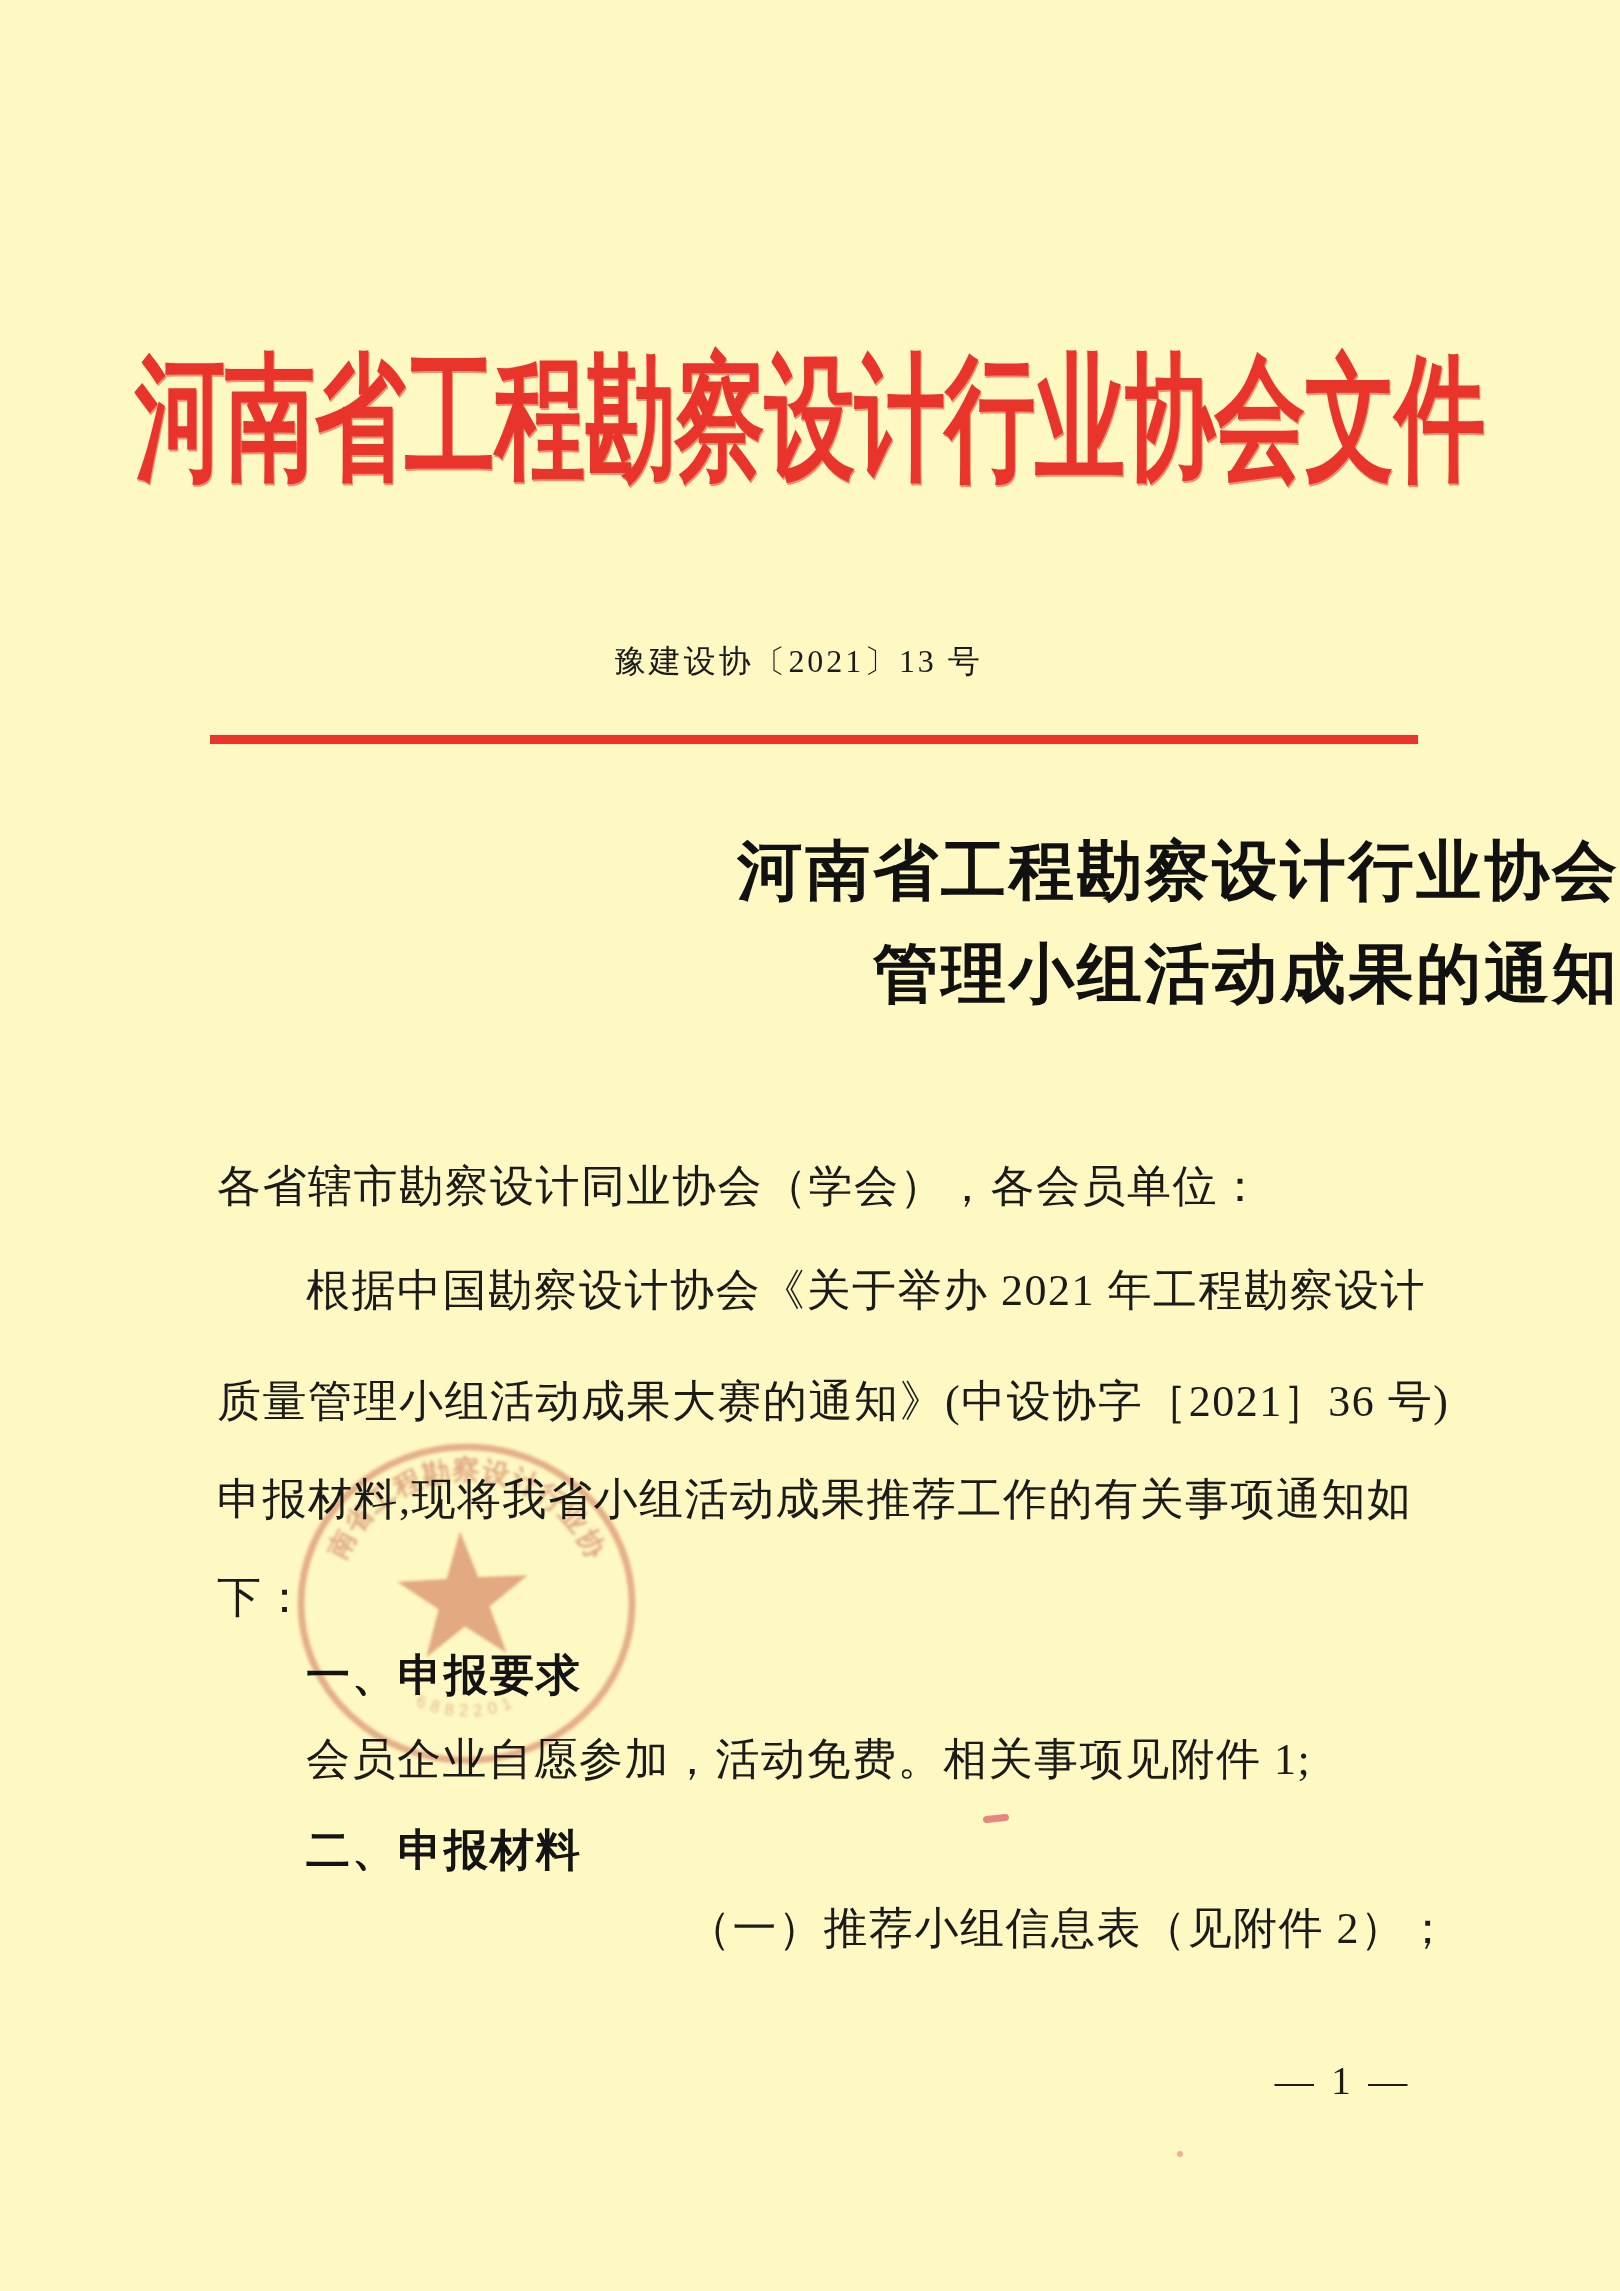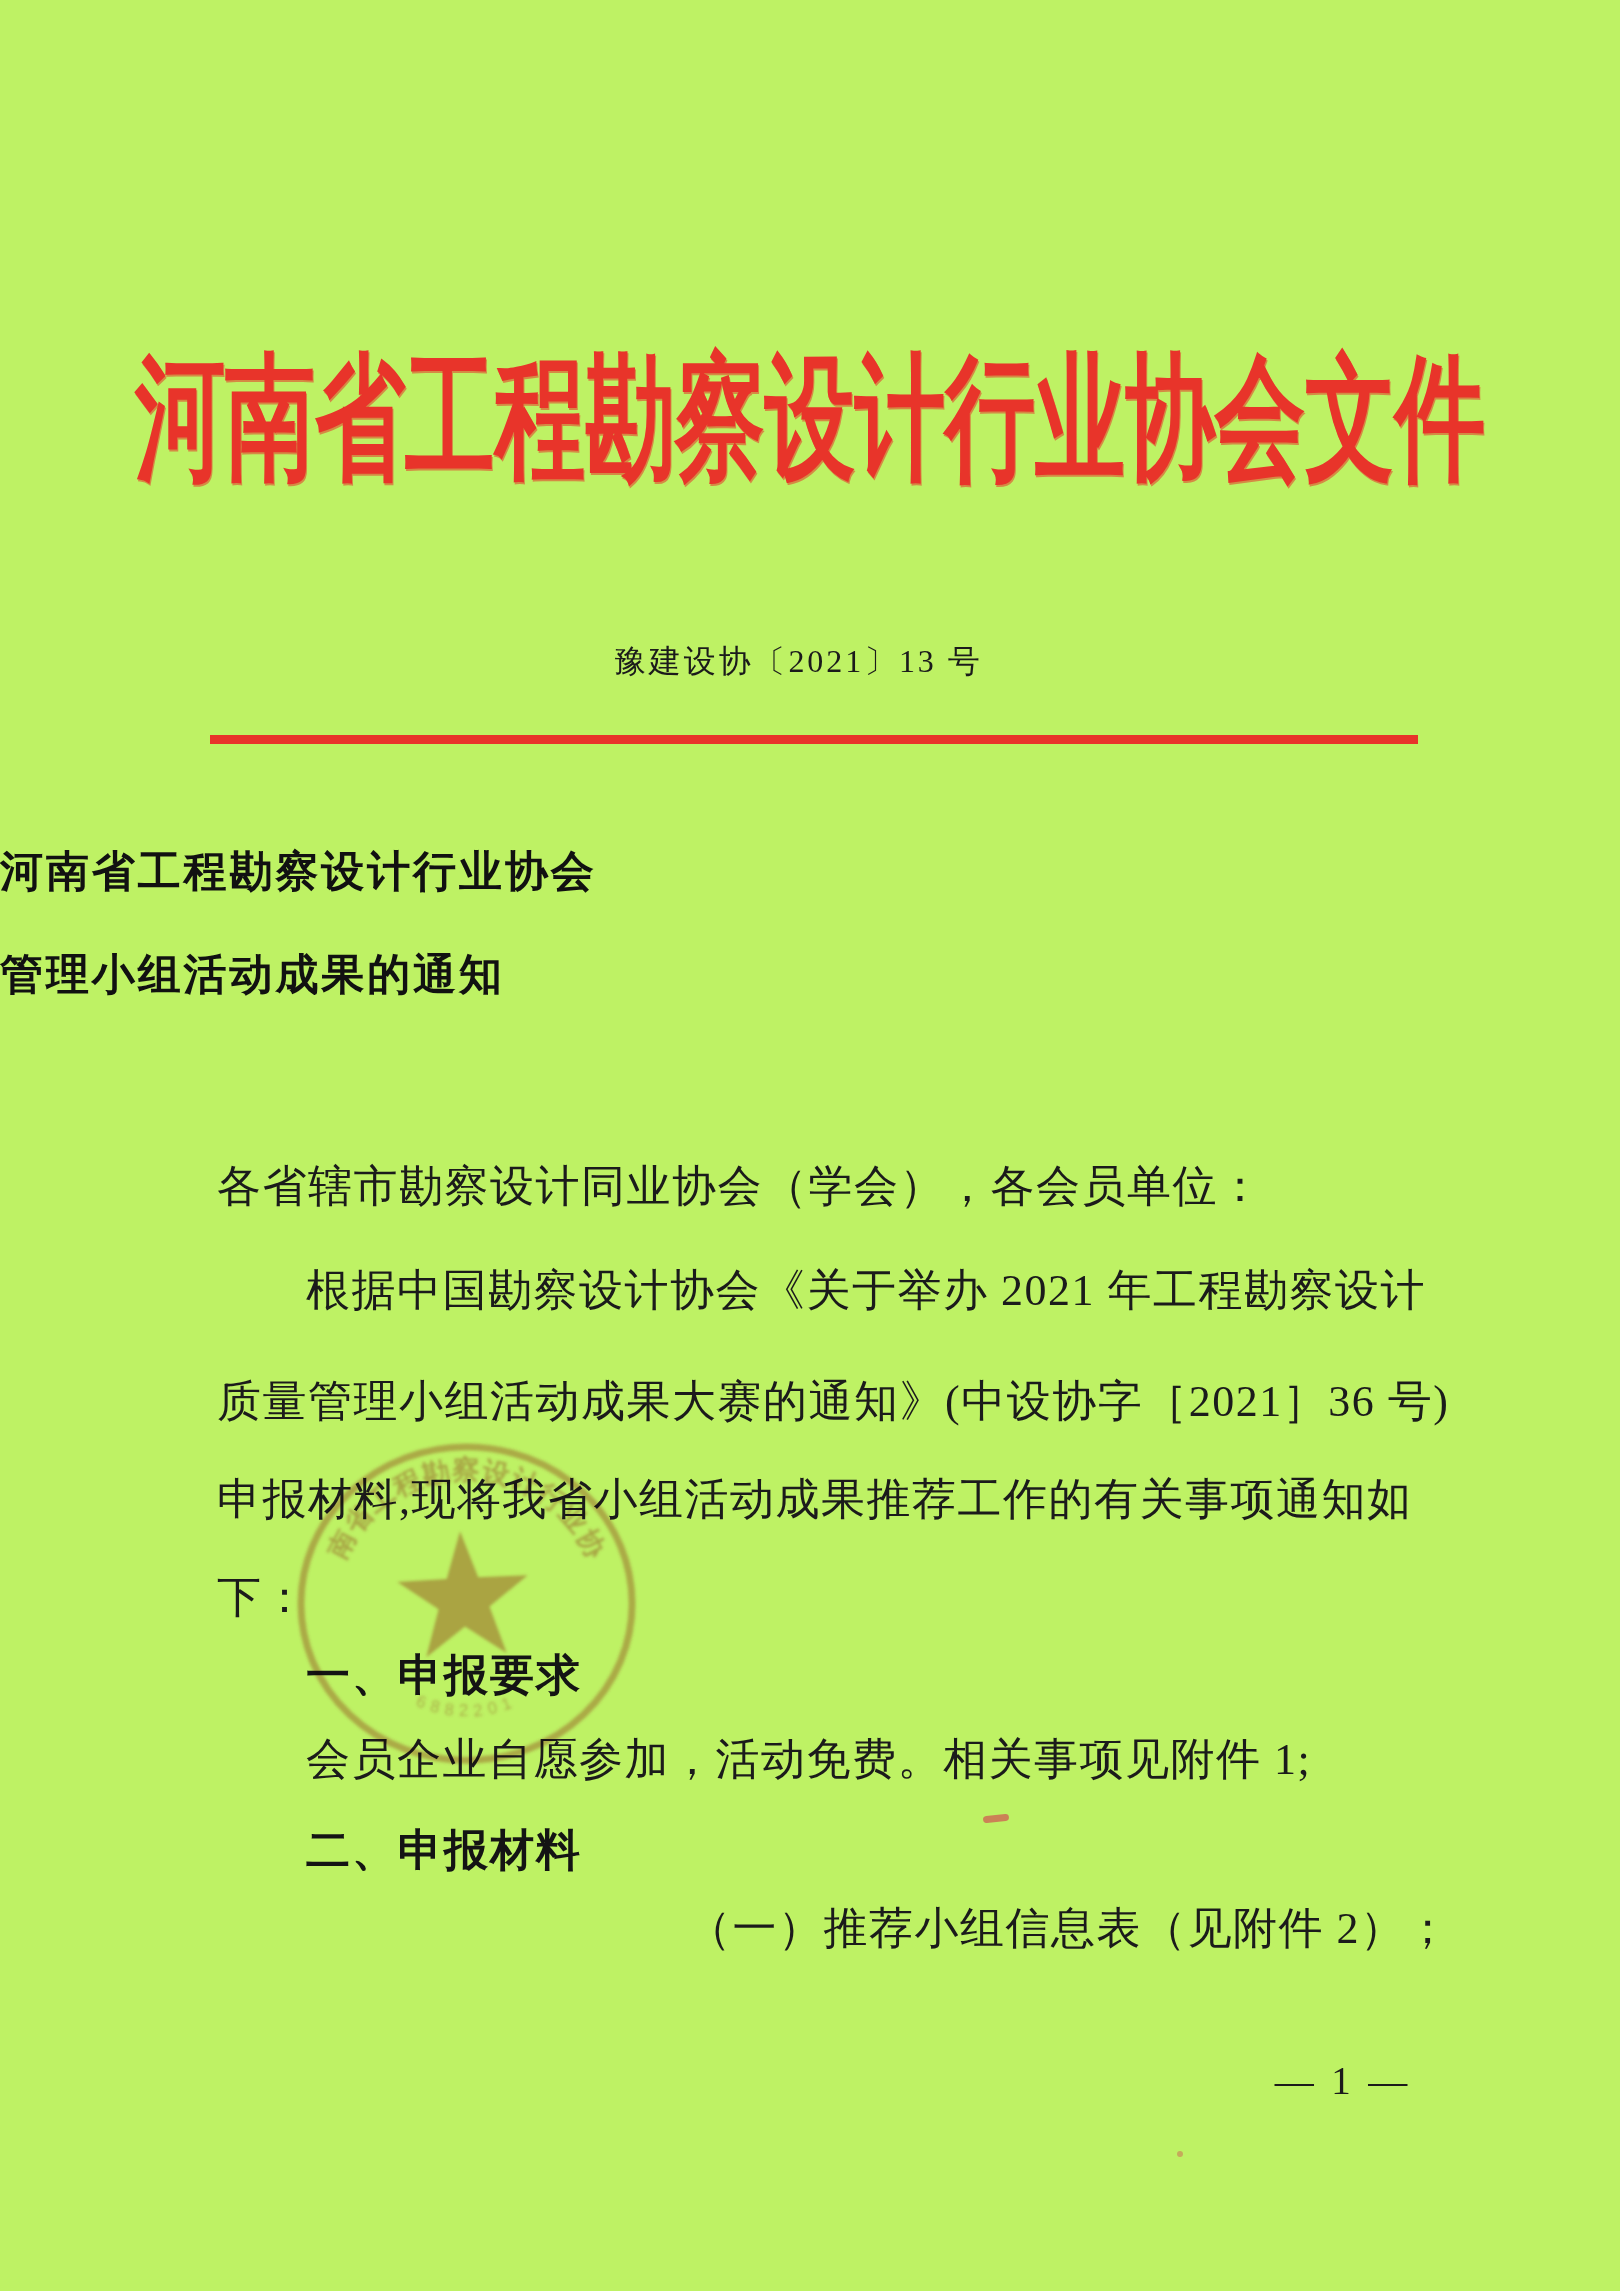--- a/index.html
+++ b/index.html
@@ -8,7 +8,7 @@
     position: relative;
     width: 1620px;
     height: 2292px;
-    background: #bef264;
+    background: #fef9c3;
     overflow: hidden;
     font-family: "Liberation Serif", "DejaVu Serif", serif;
     color: #1b1b1b;

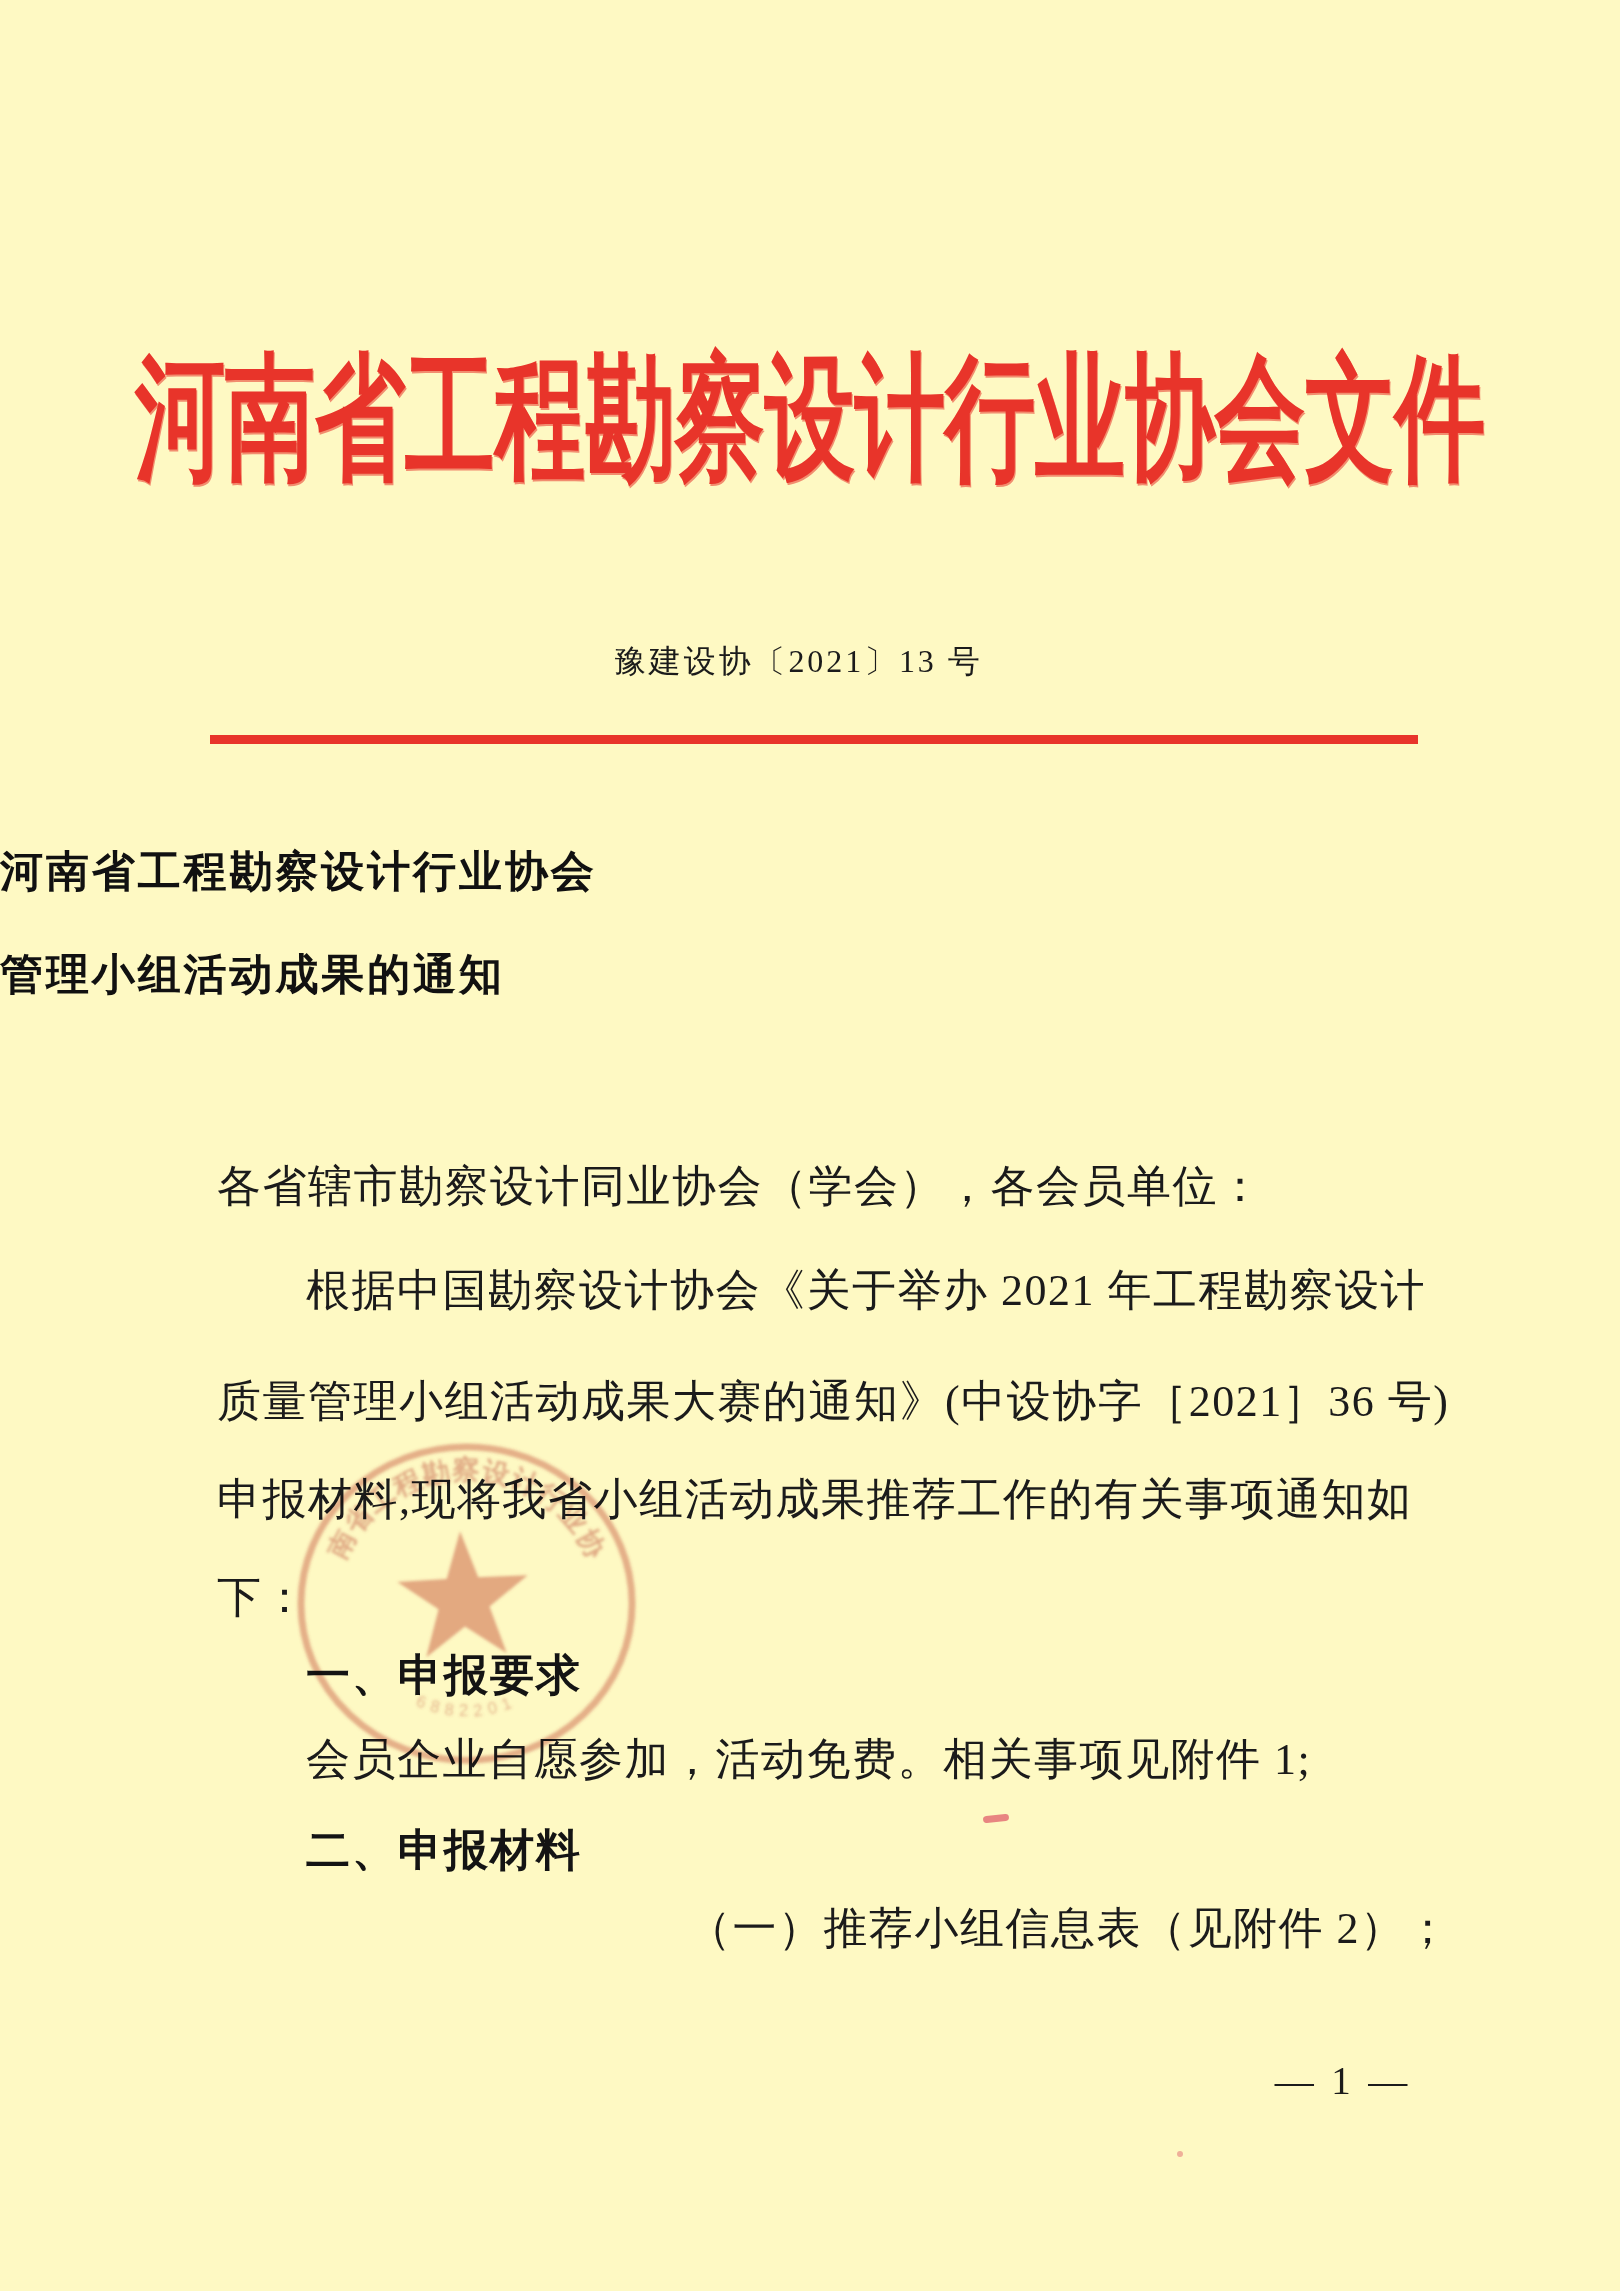--- a/index.html
+++ b/index.html
@@ -45,9 +45,9 @@
   .doc-title {
     position: absolute;
     top: 843px; left: 0; right: 0;
-    text-align: left;
+    text-align: right;
     font-weight: bold;
-    font-size: 43px;
+    font-size: 65px;
     letter-spacing: 2.9px;
     color: #111;
   }

